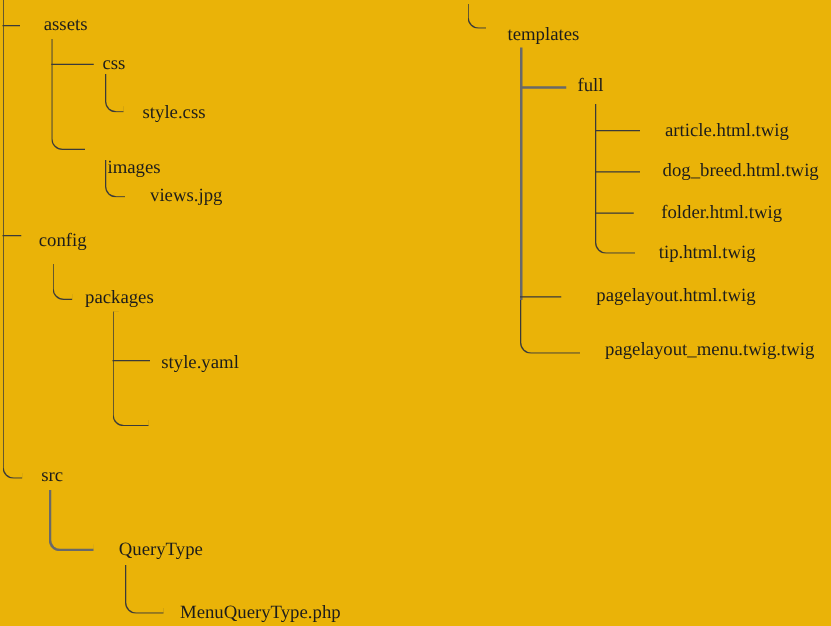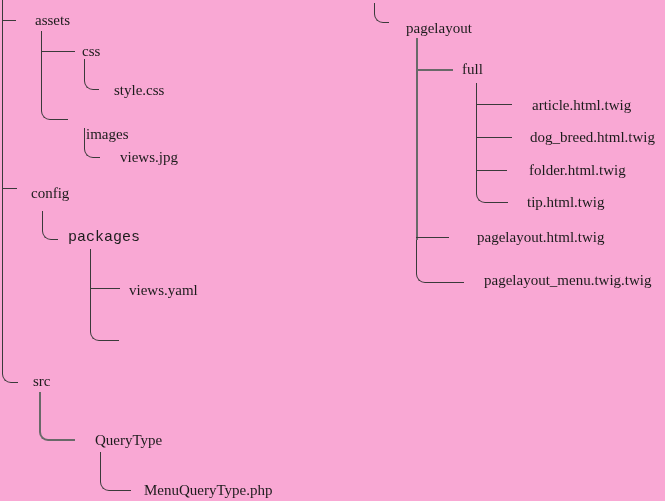--- a/index.html
+++ b/index.html
@@ -11,7 +11,7 @@
     position: relative;
     width: 665px;
     height: 501px;
-    background: #f9a8d4;
+    background: #eab308;
     overflow: hidden;
     font-family: "Liberation Serif", "DejaVu Serif", serif;
   }

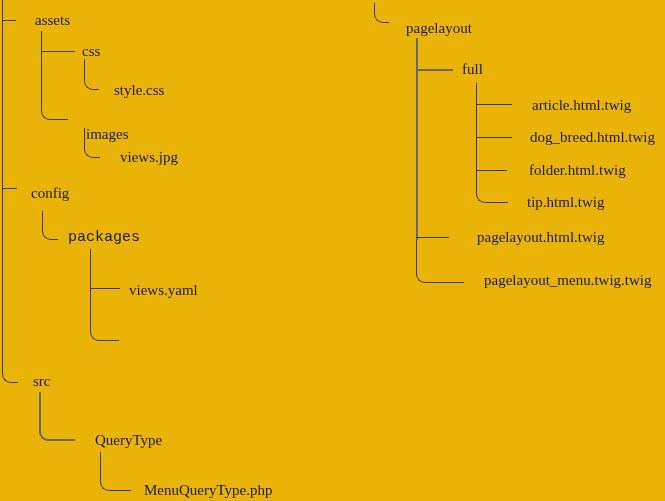--- a/index.html
+++ b/index.html
@@ -114,7 +114,7 @@
   <span class="lbl" style="left:95px; top:431px;">QueryType</span>
   <span class="lbl" style="left:144px; top:481px;text-align:center;">MenuQueryType.php</span>
 
-  <span class="lbl" style="left:406px; top:19px;">pagelayout</span>
+  <span class="lbl" style="left:406px; top:19px;">templates</span>
   <span class="lbl" style="left:462px; top:60px;">full</span>
   <span class="lbl" style="left:530px; top:128px;">dog_breed.html.twig</span>
   <span class="lbl" style="left:532px; top:96px;">article.html.twig</span>

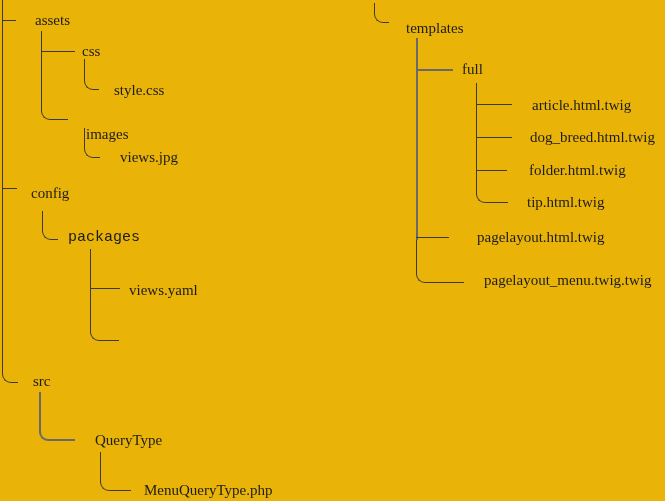--- a/index.html
+++ b/index.html
@@ -108,7 +108,7 @@
   <span class="lbl" style="left:86px; top:125px;">images</span>
   <span class="lbl" style="left:120px; top:148px;">views.jpg</span>
   <span class="lbl" style="left:31px; top:184px;">config</span>
-  <span class="lbl" style="left:68px; top:229px;font-family:Liberation Mono, monospace;">packages</span>
+  <span class="lbl" style="left:68px; top:229px;">packages</span>
   <span class="lbl" style="left:129px; top:281px;">views.yaml</span>
   <span class="lbl" style="left:33px; top:372px;">src</span>
   <span class="lbl" style="left:95px; top:431px;">QueryType</span>

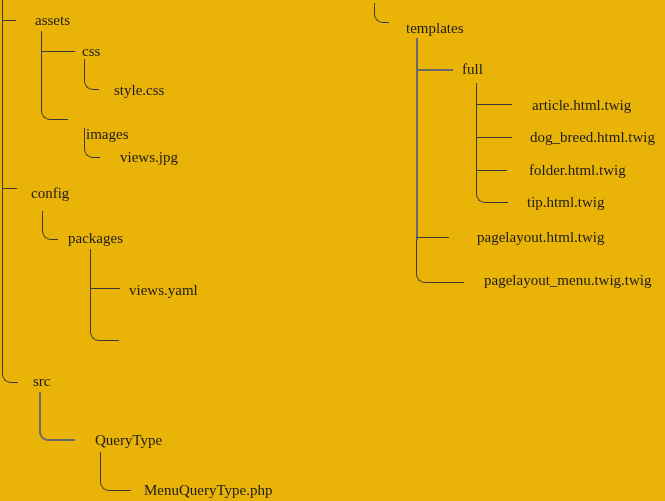--- a/index.html
+++ b/index.html
@@ -109,7 +109,7 @@
   <span class="lbl" style="left:120px; top:148px;">views.jpg</span>
   <span class="lbl" style="left:31px; top:184px;">config</span>
   <span class="lbl" style="left:68px; top:229px;">packages</span>
-  <span class="lbl" style="left:129px; top:281px;">views.yaml</span>
+  <span class="lbl" style="left:129px; top:281px;">style.yaml</span>
   <span class="lbl" style="left:33px; top:372px;">src</span>
   <span class="lbl" style="left:95px; top:431px;">QueryType</span>
   <span class="lbl" style="left:144px; top:481px;text-align:center;">MenuQueryType.php</span>

